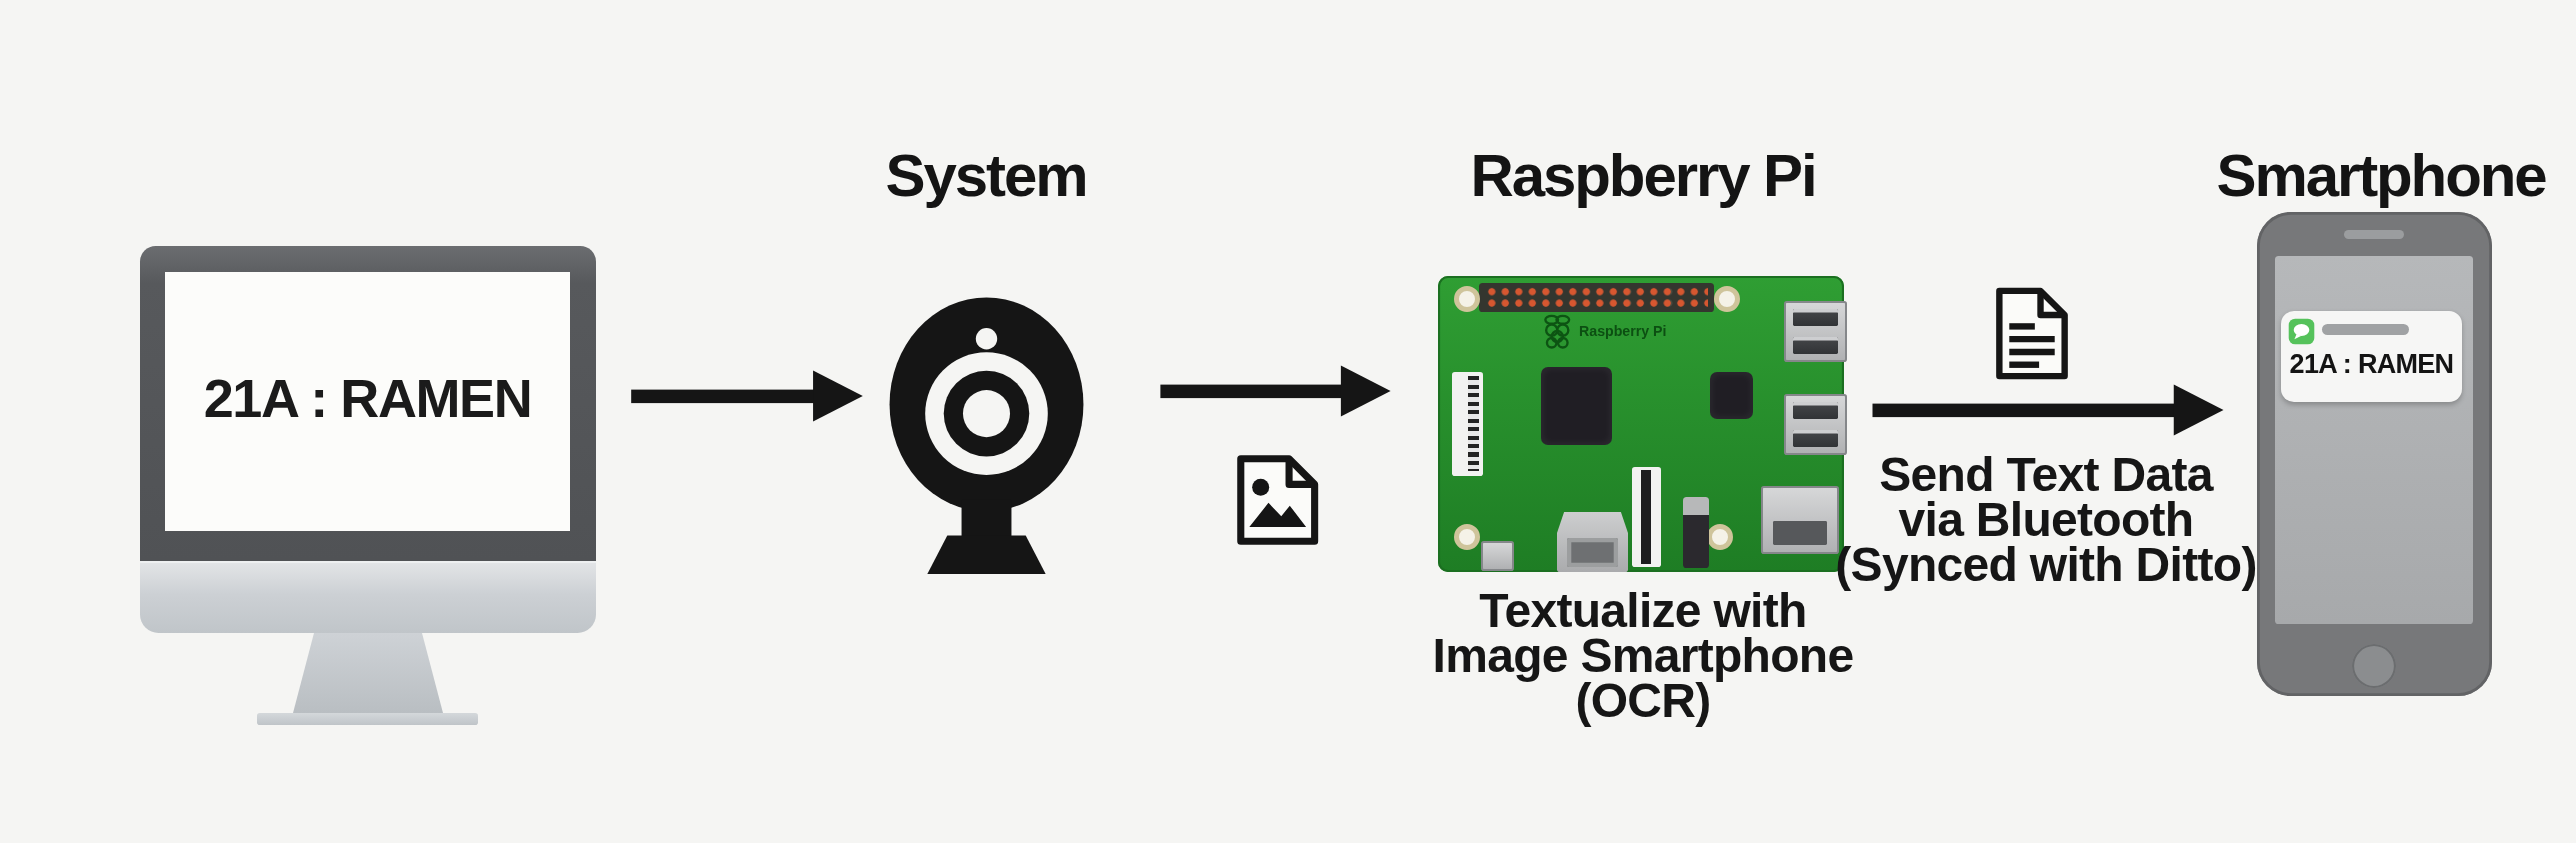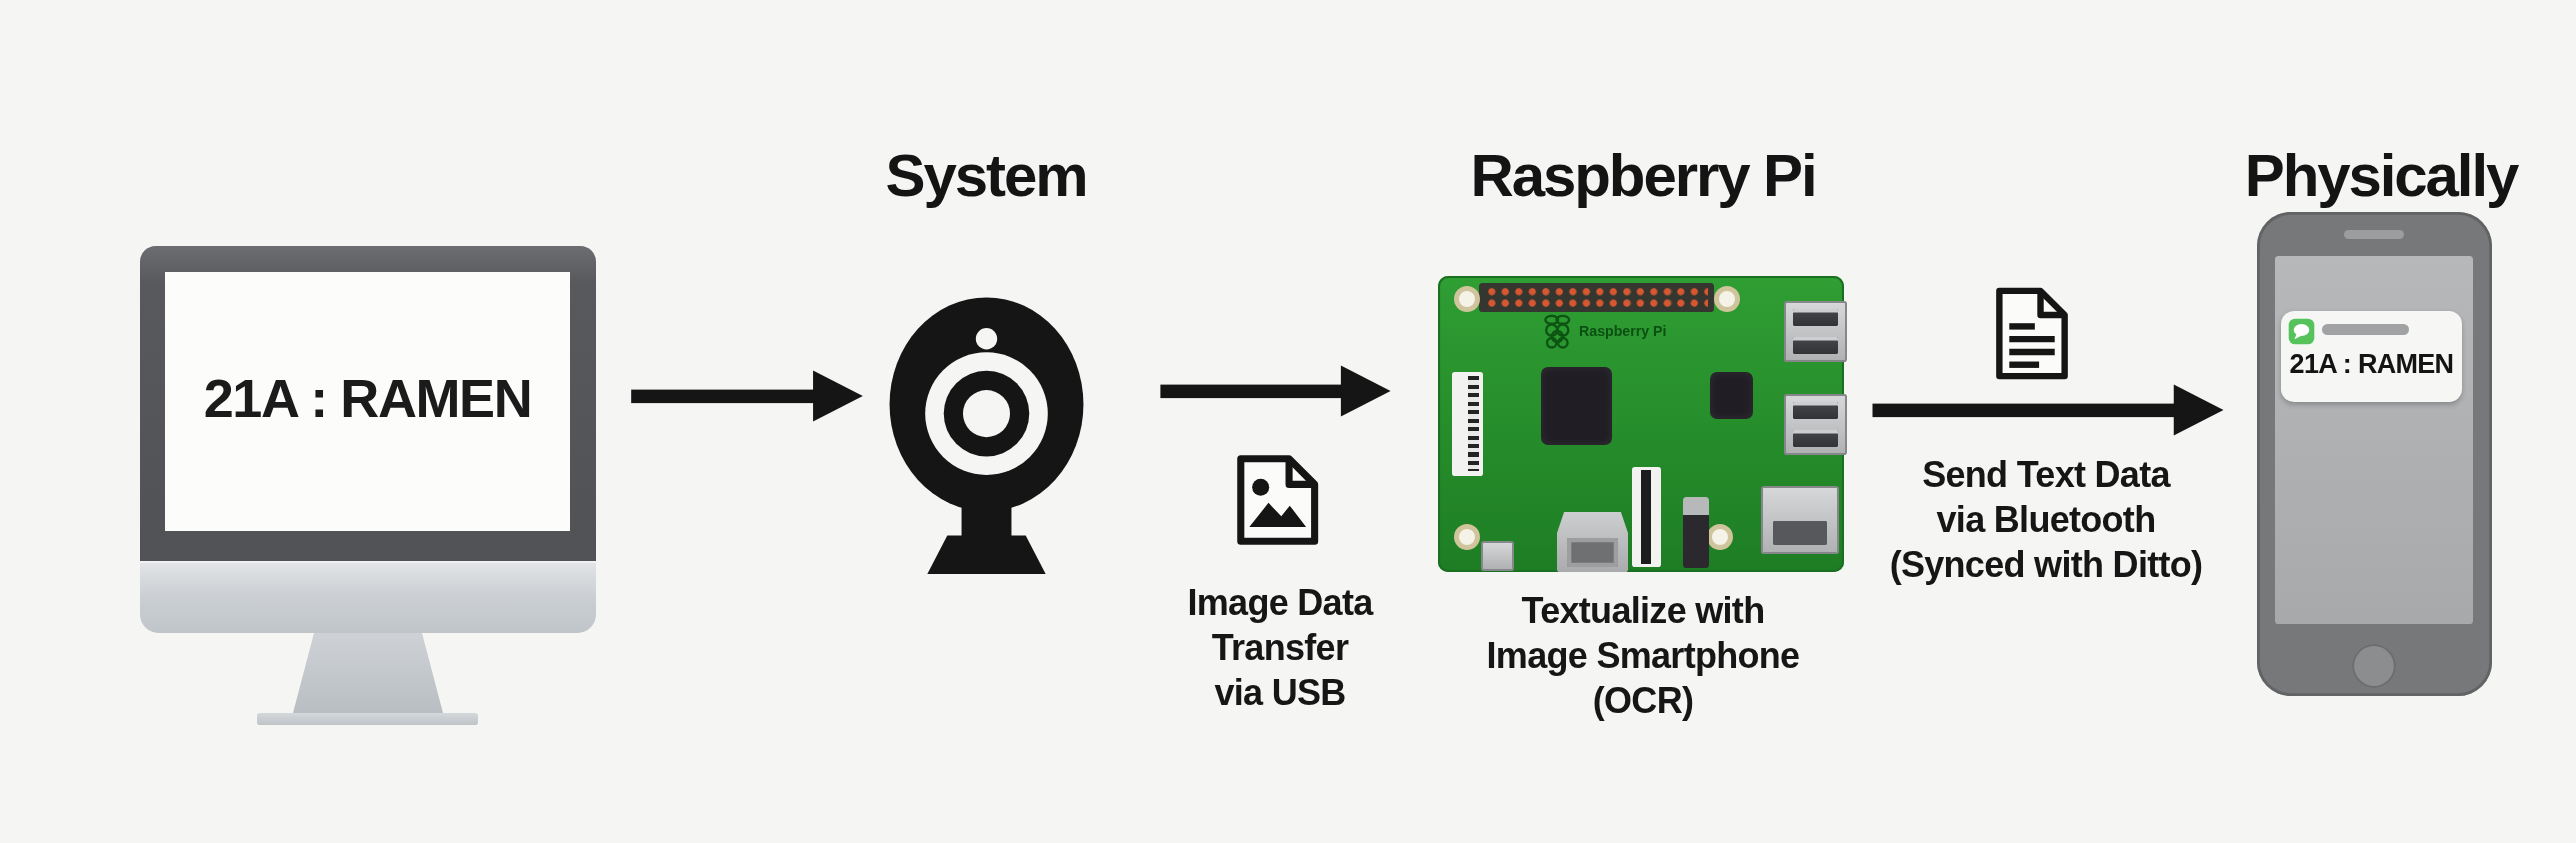--- a/index.html
+++ b/index.html
@@ -183,7 +183,7 @@
 via Bluetooth
 (Synced with Ditto)</div>
 
-  <div class="title" style="left:2381px;top:142px;">Physically</div>
+  <div class="title" style="left:2381px;top:142px;">Smartphone</div>
 
   <div>
     <div class="abs phone-body"></div>

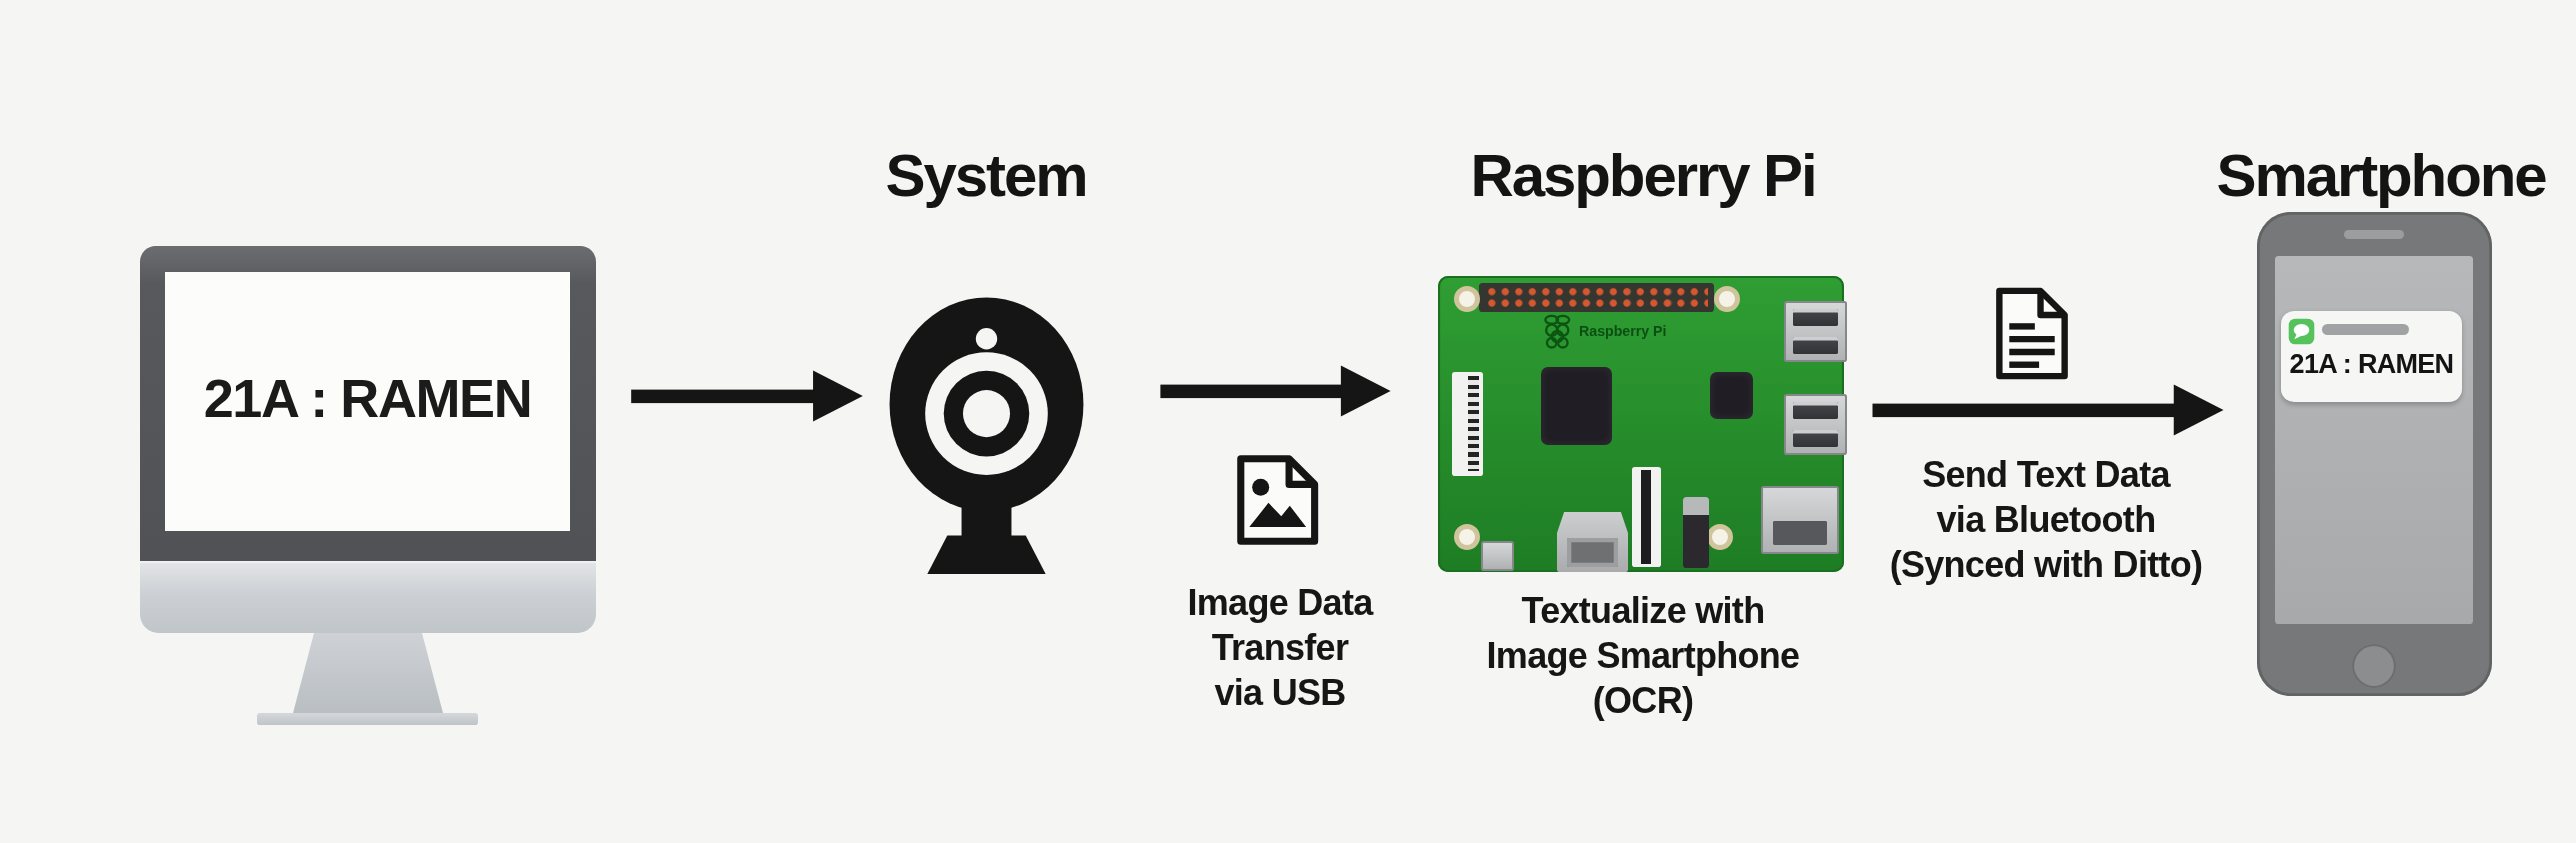--- a/index.html
+++ b/index.html
@@ -8,7 +8,7 @@
   .abs{position:absolute;}
   .title{position:absolute;transform:translateX(-50%);font-size:60px;line-height:68px;
          letter-spacing:-2.1px;text-align:center;white-space:pre-line;color:#141414;}
-  .caption{position:absolute;transform:translateX(-50%);font-size:36px;line-height:45px;
+  .caption{position:absolute;transform:translateX(-50%);font-size:48px;line-height:45px;
            letter-spacing:-0.7px;text-align:center;white-space:pre-line;color:#161616;}
   
   .mon-bezel{left:140px;top:246px;width:456px;height:315px;border-radius:15.7px 15.7px 0 0;

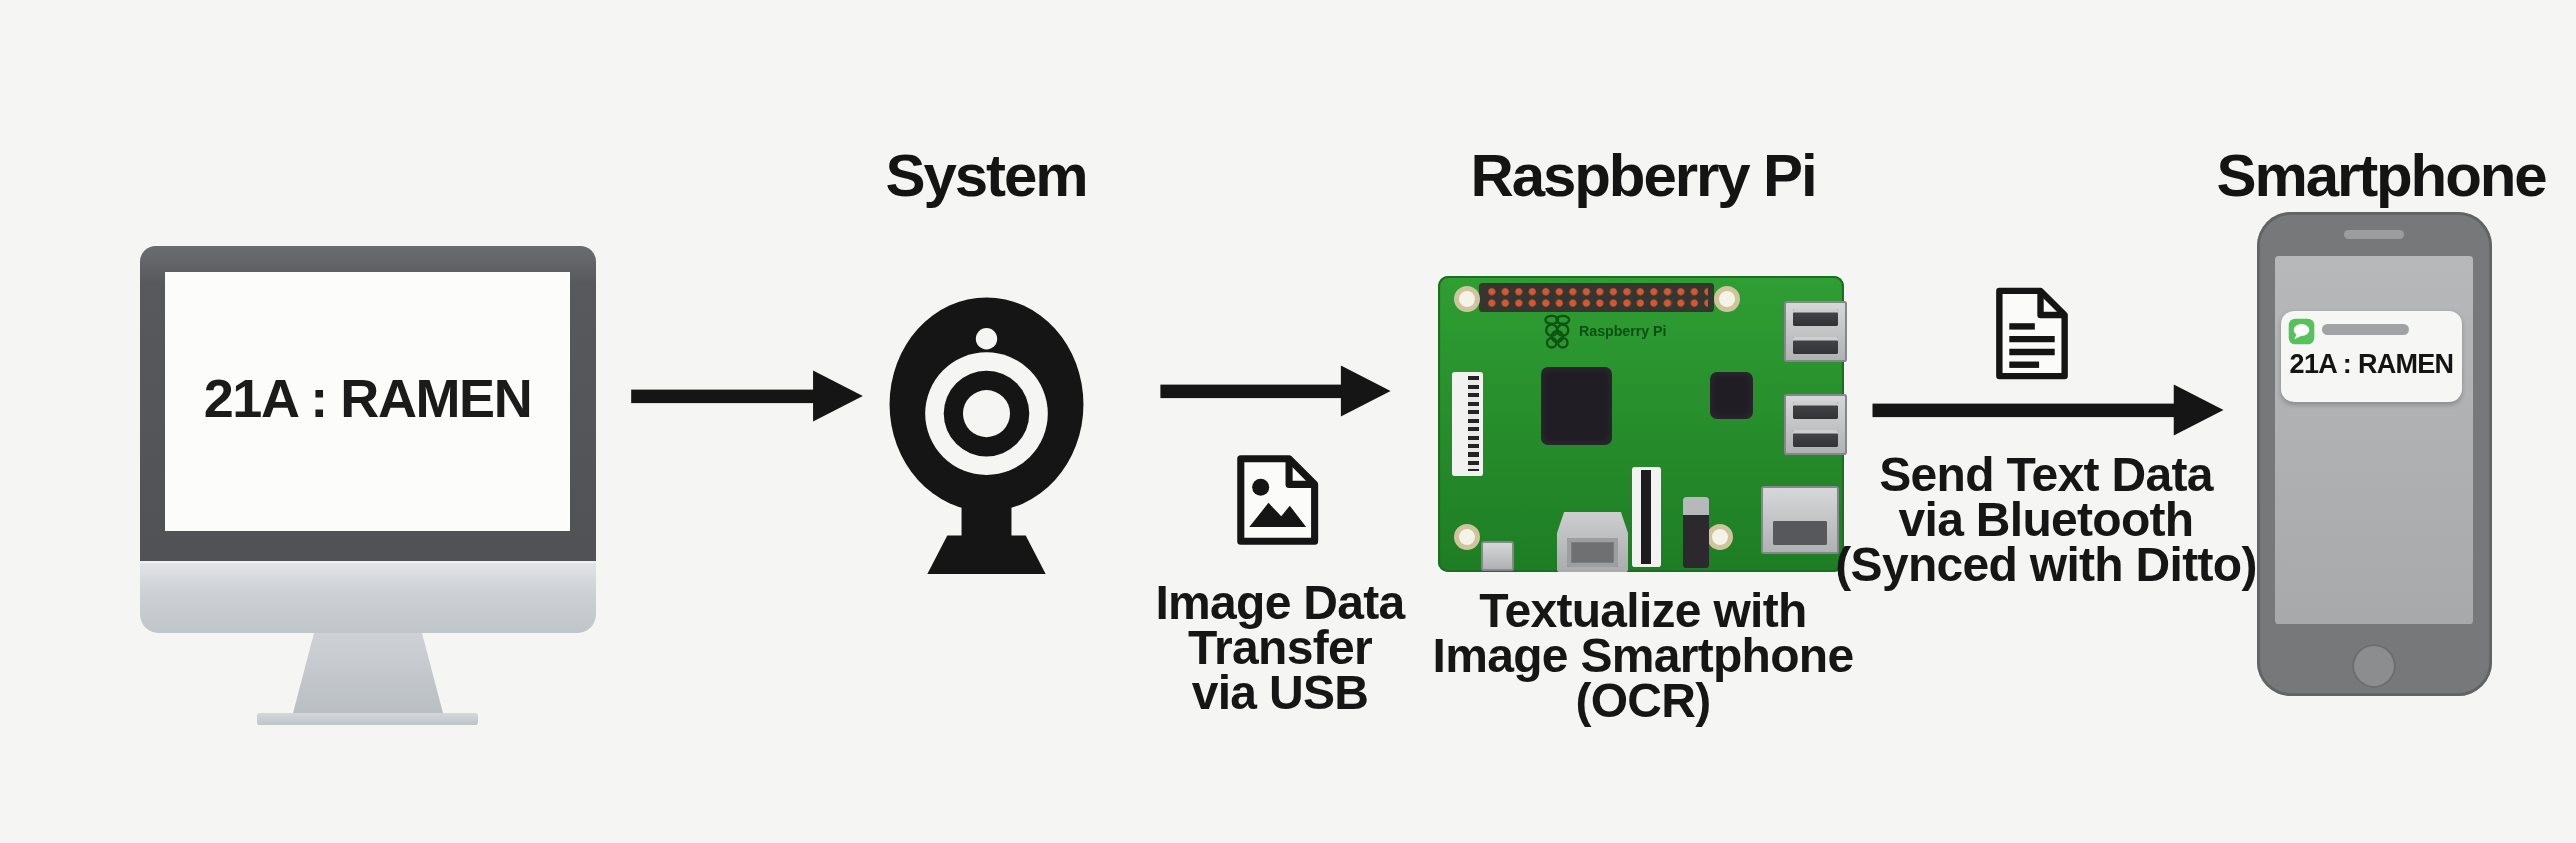--- a/index.html
+++ b/index.html
@@ -111,9 +111,6 @@
     <path d="M30,104 L57,70 L75,89 L87,74 L110,104 Z" fill="#151515"></path>
   </svg>
 
-  <div class="caption" style="left:1280px;top:580px;">Image Data
-Transfer
-via USB</div>
 
   <div class="title" style="left:1643px;top:142px;">Raspberry Pi</div>
 

